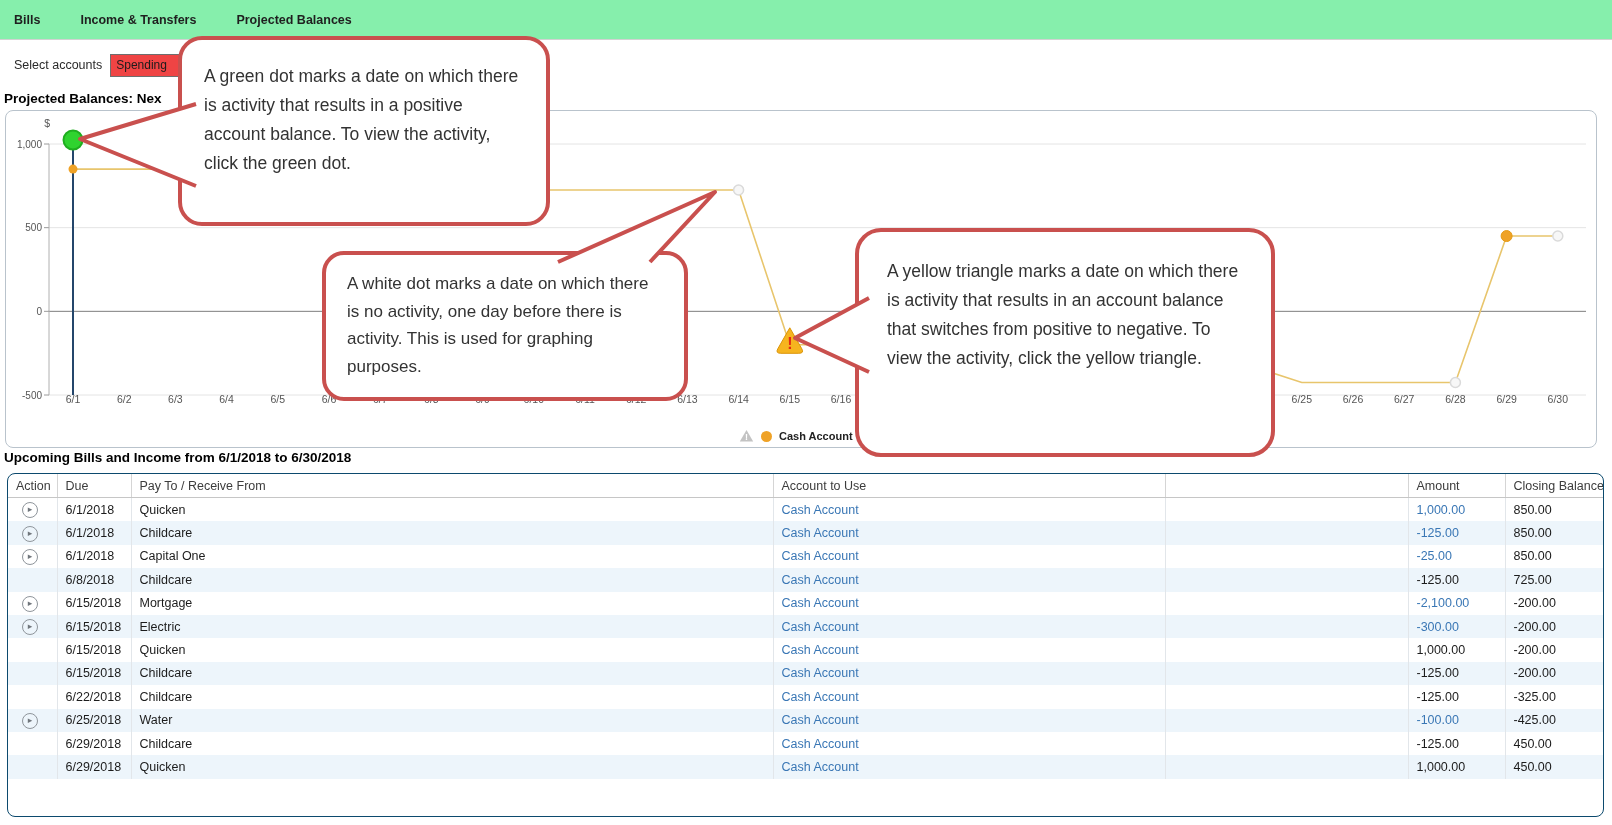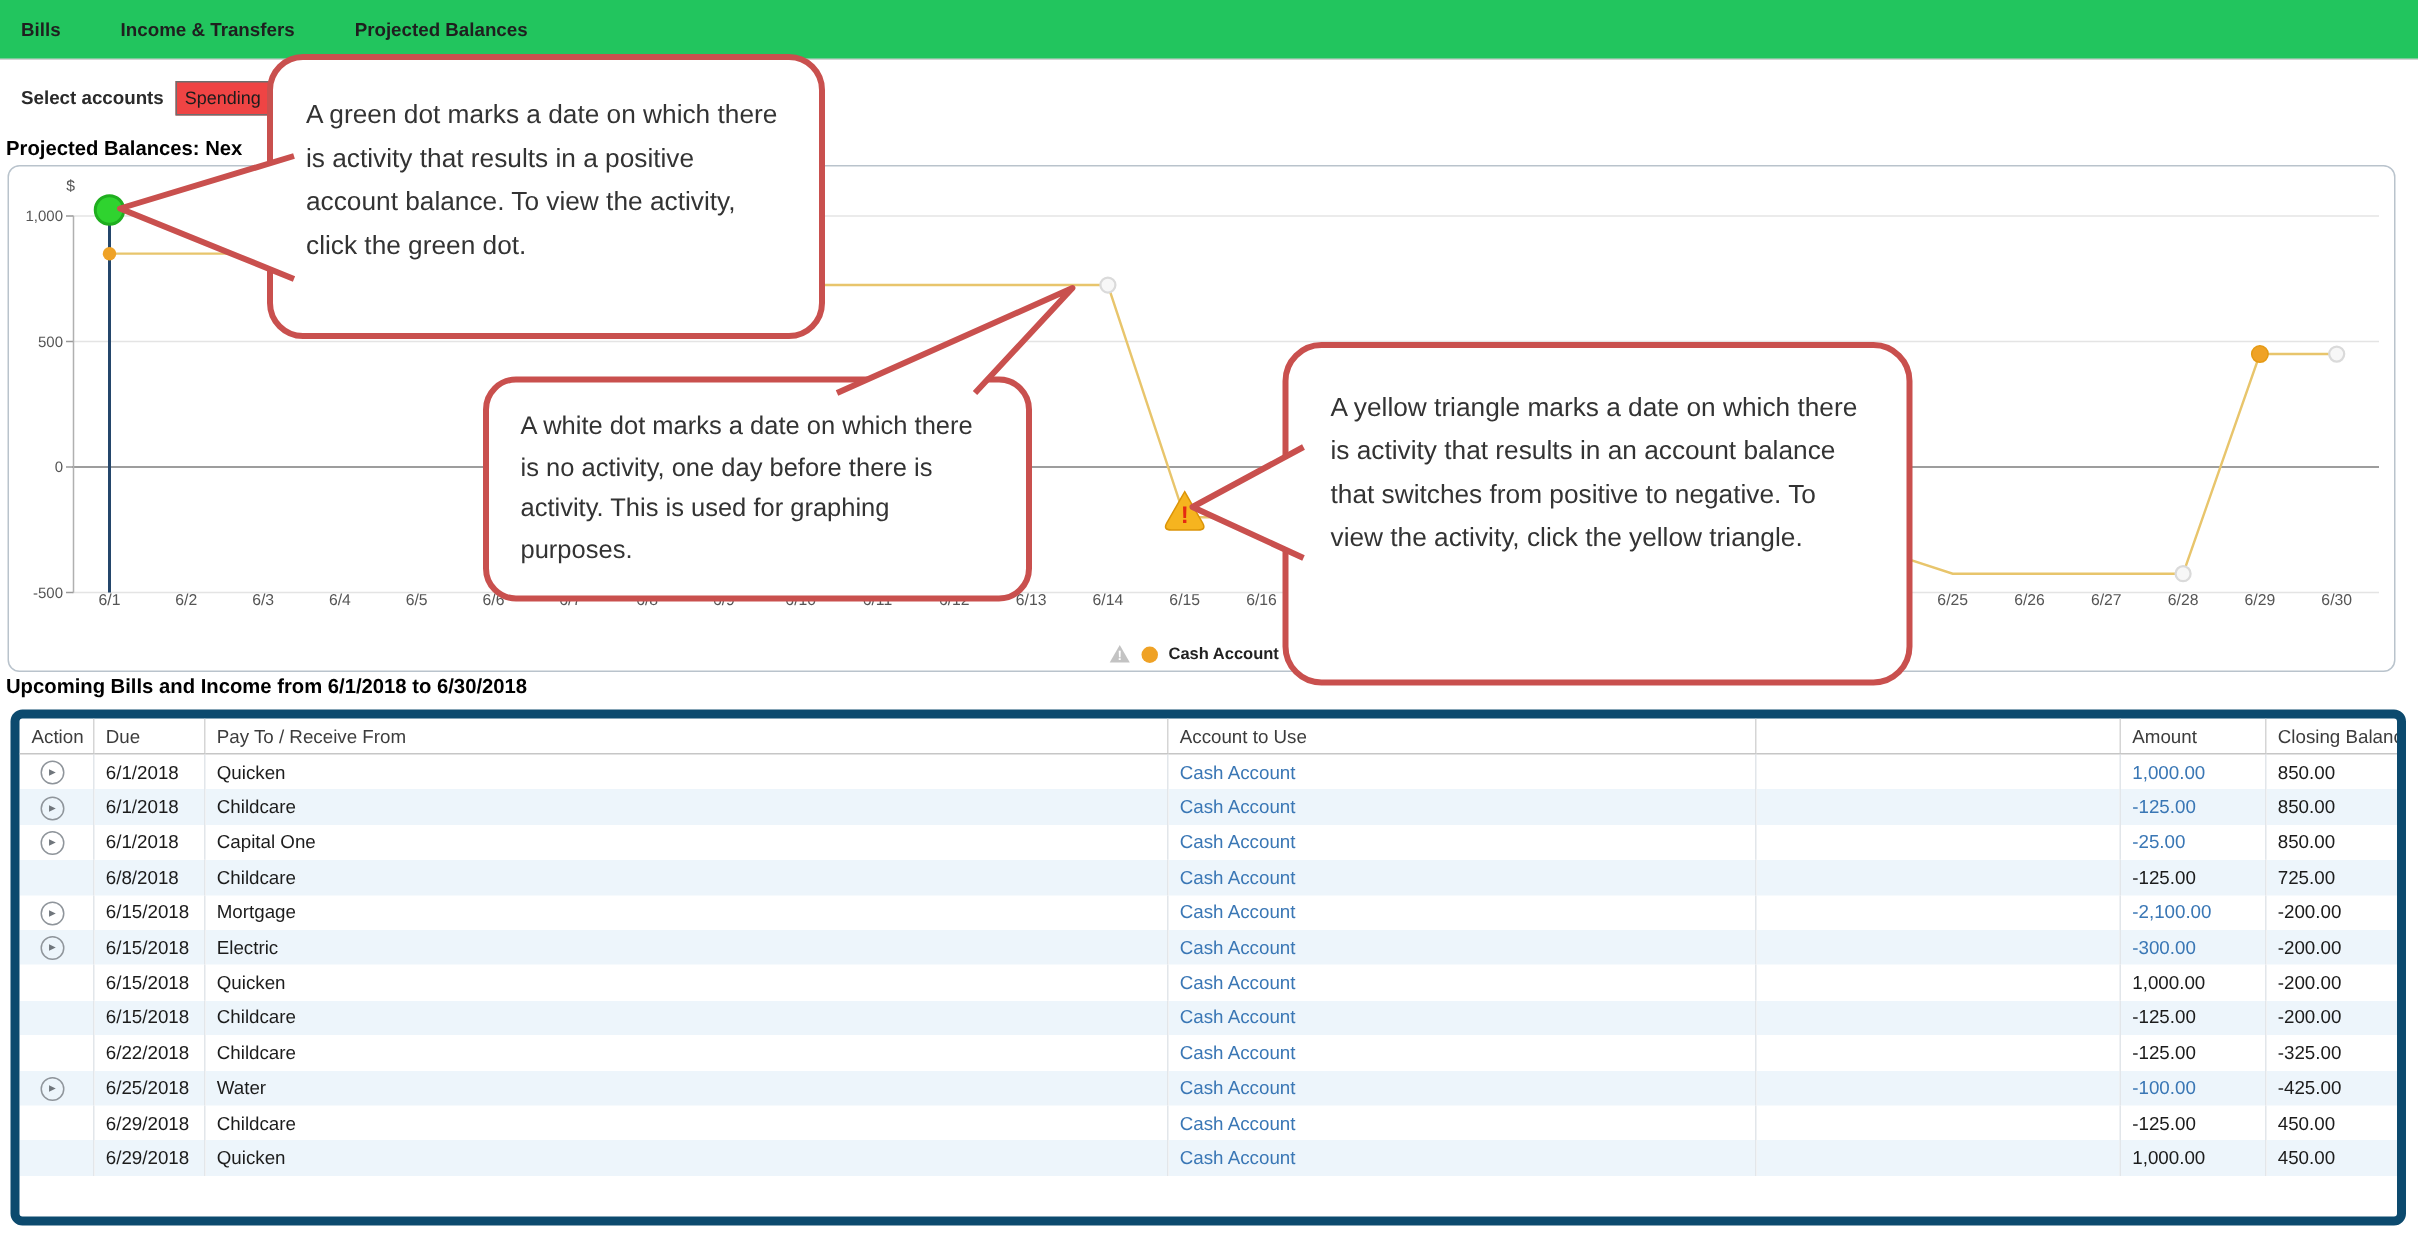--- a/index.html
+++ b/index.html
@@ -7,7 +7,7 @@
        font-family:"Liberation Sans","DejaVu Sans",sans-serif;color:#1c1c1c;background:#fff;}
 
   
-  .topbar{position:absolute;left:0;top:0;width:1612px;height:39px;background:#22c55e;
+  .topbar{position:absolute;left:0;top:0;width:1612px;height:39px;background:#86efac;
           border-bottom:1px solid #d2d2d2;display:flex;align-items:center;}
   .tabs{display:flex;gap:40px;padding-left:14px;}
   .tab{font-size:12.5px;font-weight:700;color:#1f1f1f;cursor:default;}

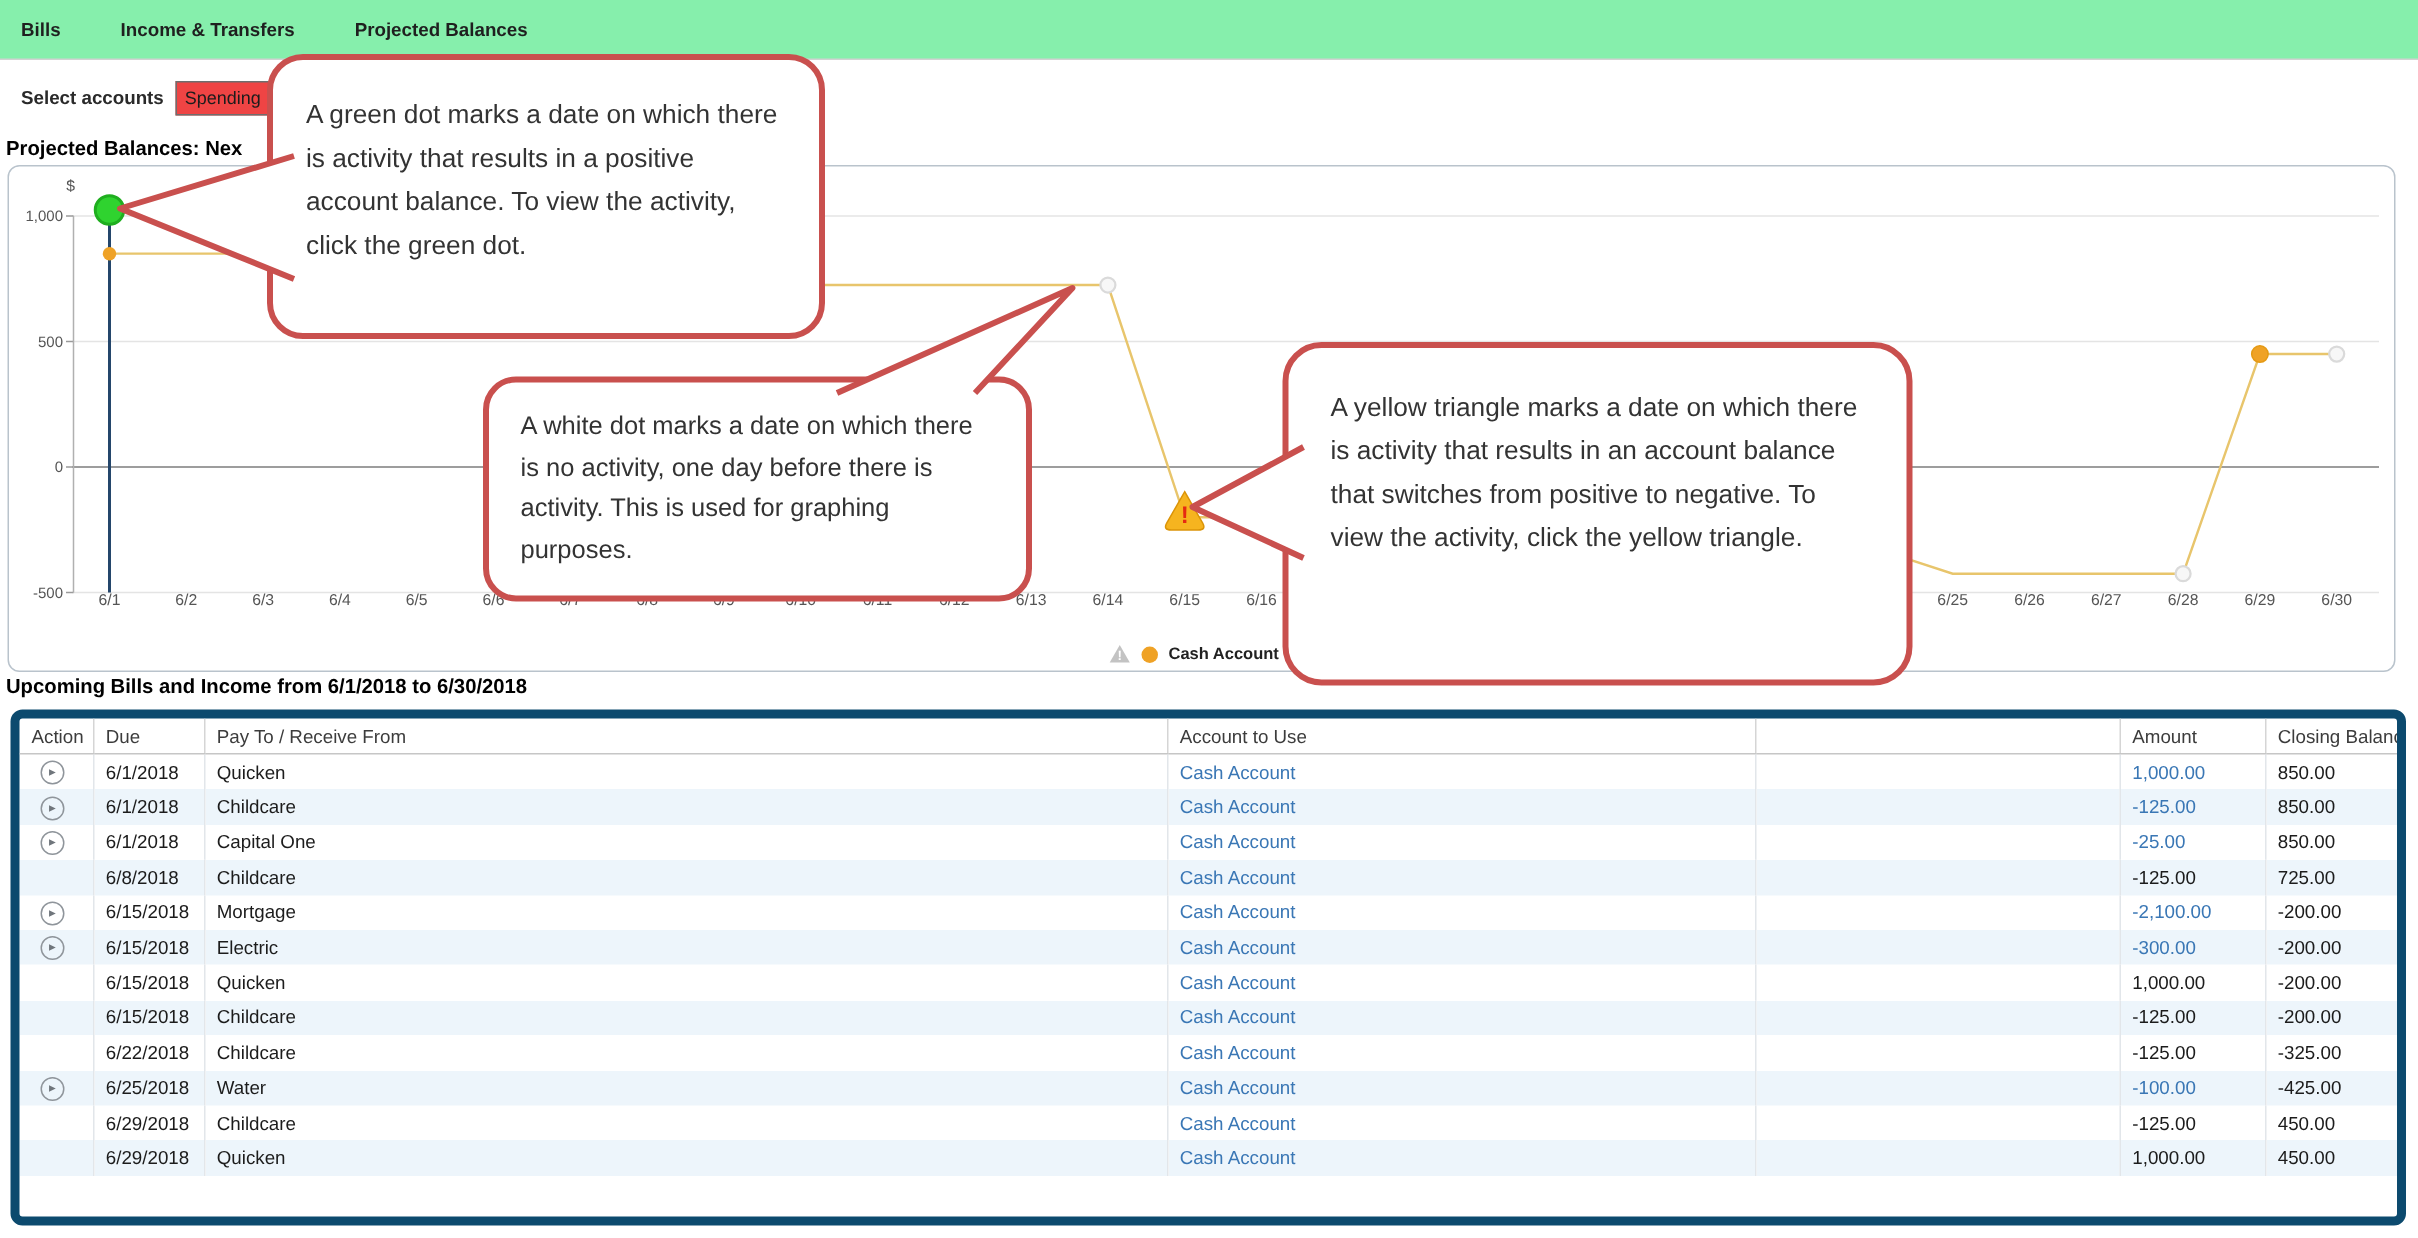--- a/index.html
+++ b/index.html
@@ -18,7 +18,7 @@
 
   
   .filter-row{position:absolute;left:0;top:52px;height:26px;display:flex;align-items:center;}
-  .filter-label{font-size:12.5px;font-weight:700;color:#2a2a2a;padding-left:14px;padding-right:8px;}
+  .filter-label{font-size:12.5px;font-weight:400;color:#2a2a2a;padding-left:14px;padding-right:8px;}
   .combo{width:78px;height:20px;border:1px solid #6e6e6e;background:#ef4444;font-size:12px;color:#1c1c1c;
          padding:1px 4px 0 5px;line-height:19px;}
   .section-title{position:absolute;font-size:13.5px;font-weight:700;color:#000;}

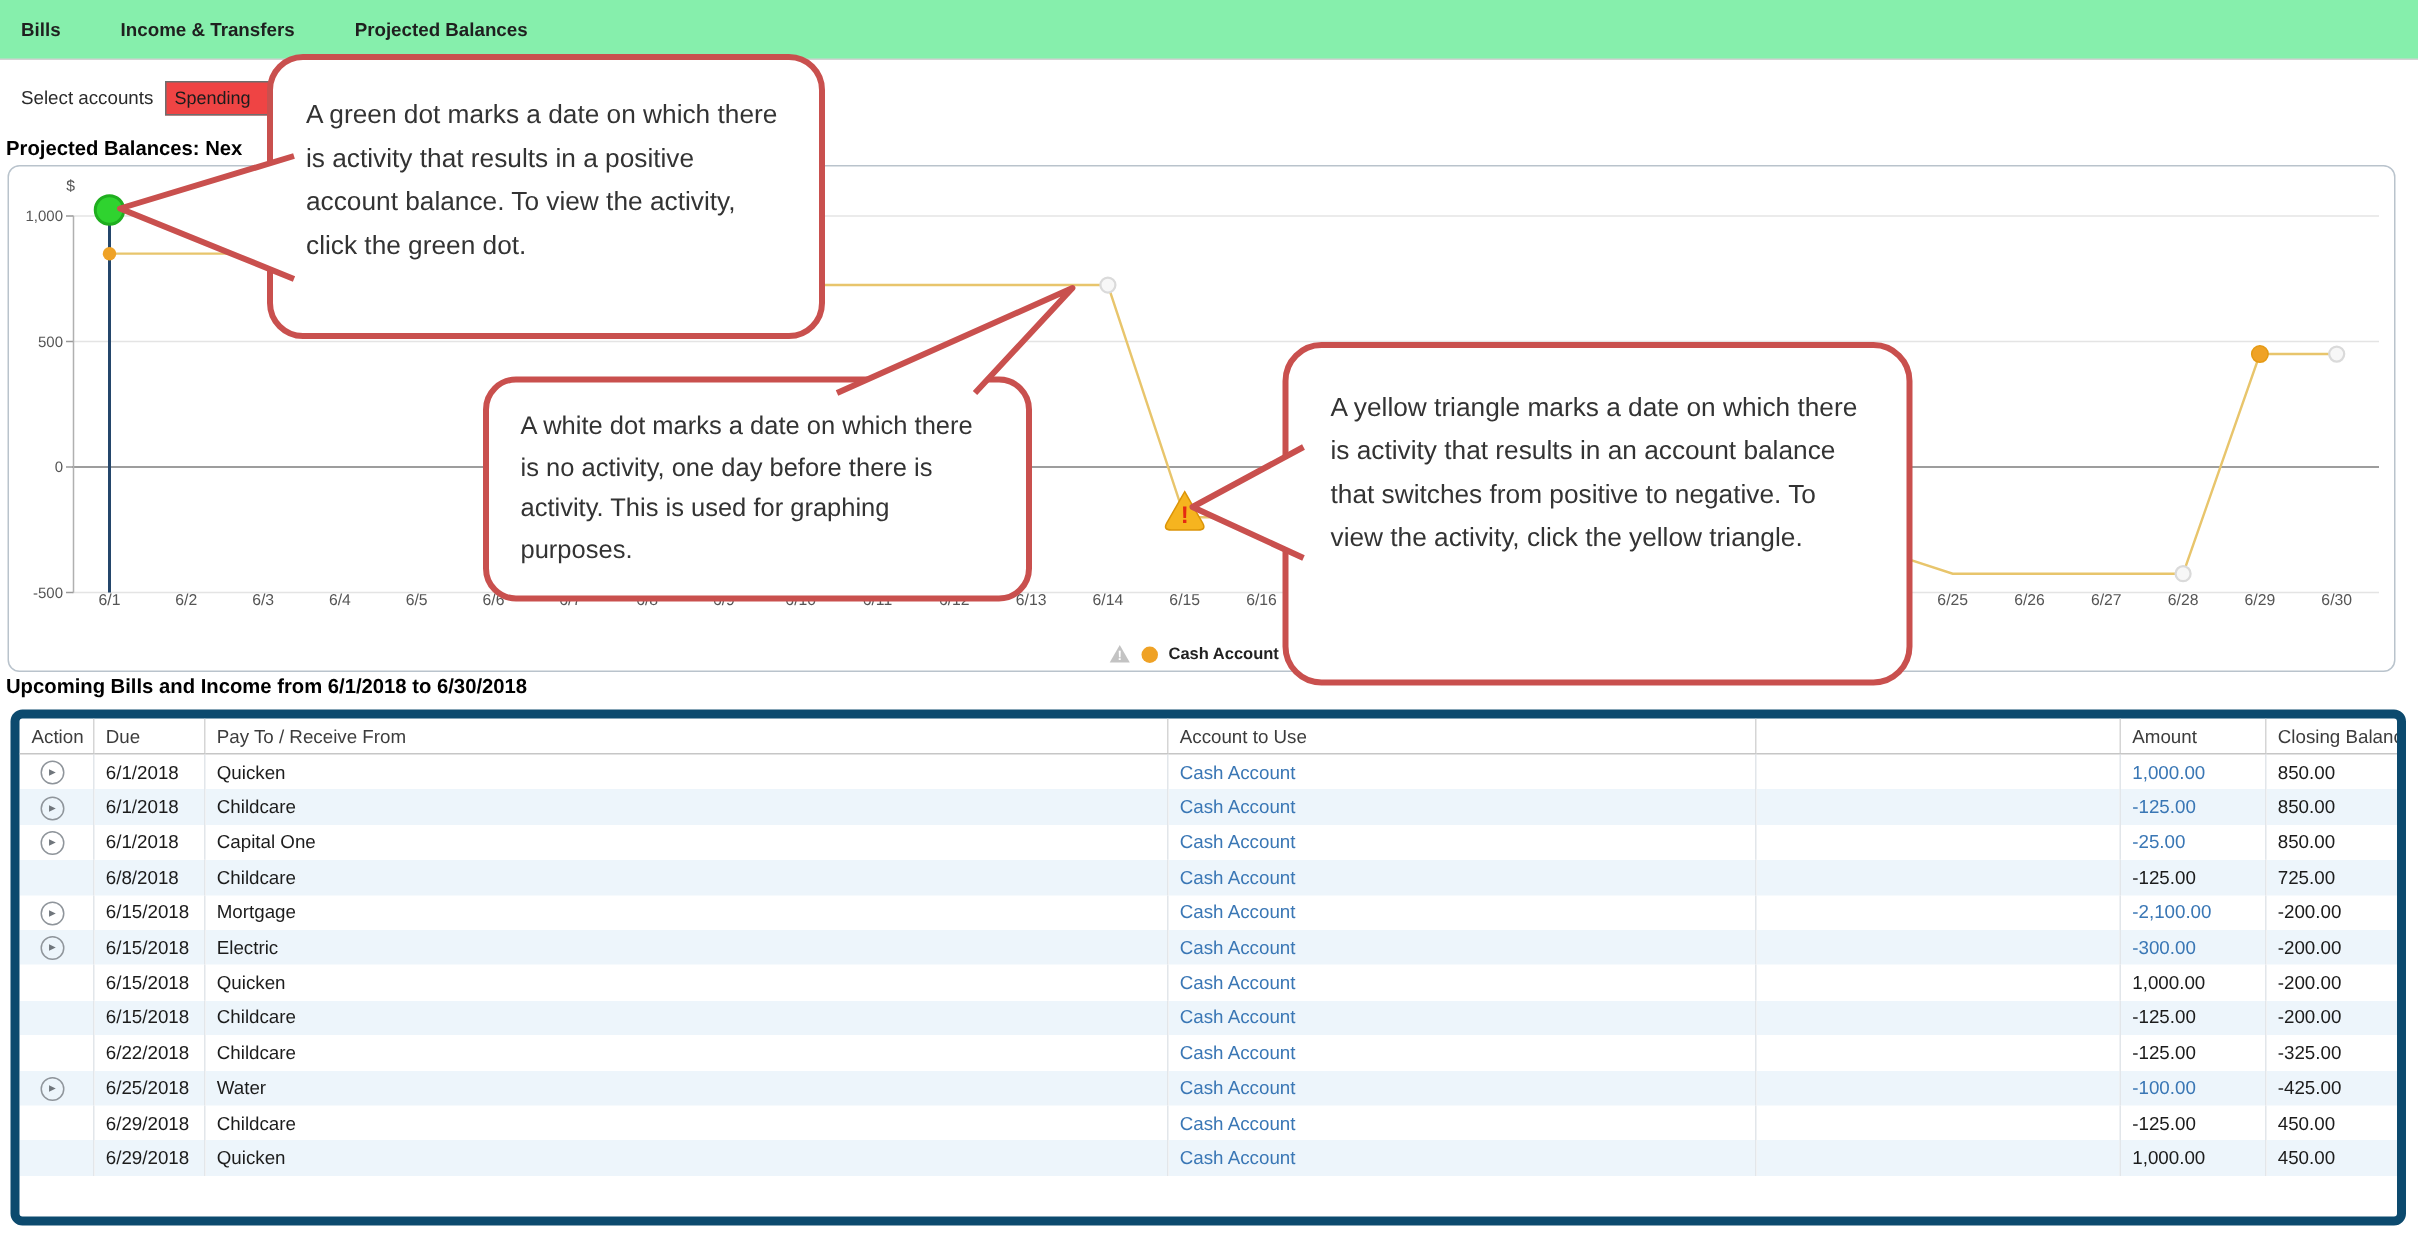--- a/index.html
+++ b/index.html
@@ -33,7 +33,7 @@
   .legend-dot{width:11px;height:11px;border-radius:50%;background:#efa226;}
 
   
-  .table-wrap{position:absolute;left:7px;top:473px;width:1597px;height:344px;border:6px solid #0c4a6e;
+  .table-wrap{position:absolute;left:7px;top:473px;width:1597px;height:344px;border:1px solid #0c4a6e;
               border-radius:8px;box-sizing:border-box;overflow:hidden;background:#fff;}
   table{border-collapse:collapse;table-layout:fixed;width:1595px;font-size:12.5px;}
   th{font-weight:400;color:#3c3c3c;text-align:left;height:23px;padding:0 8px;

